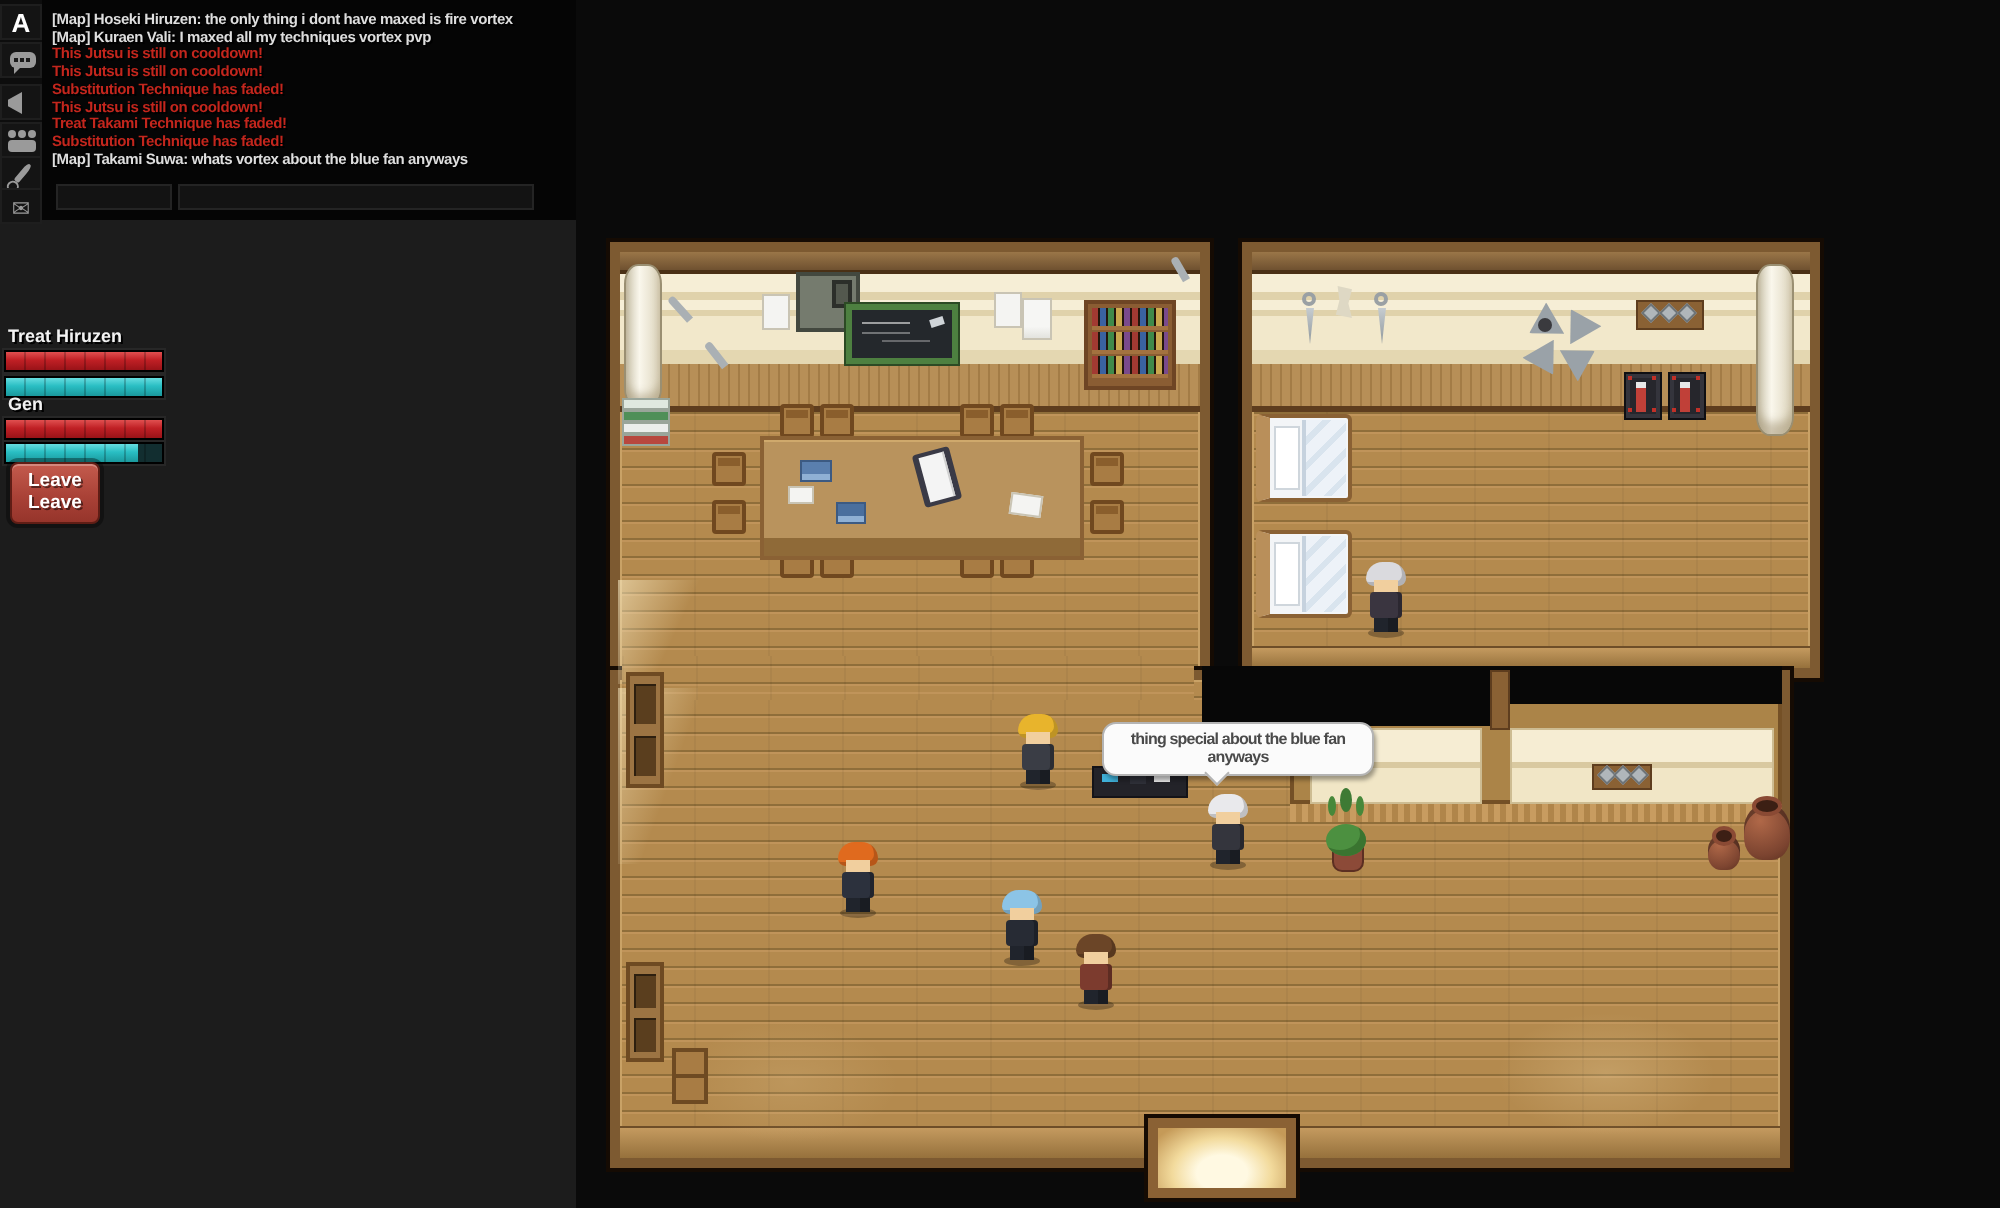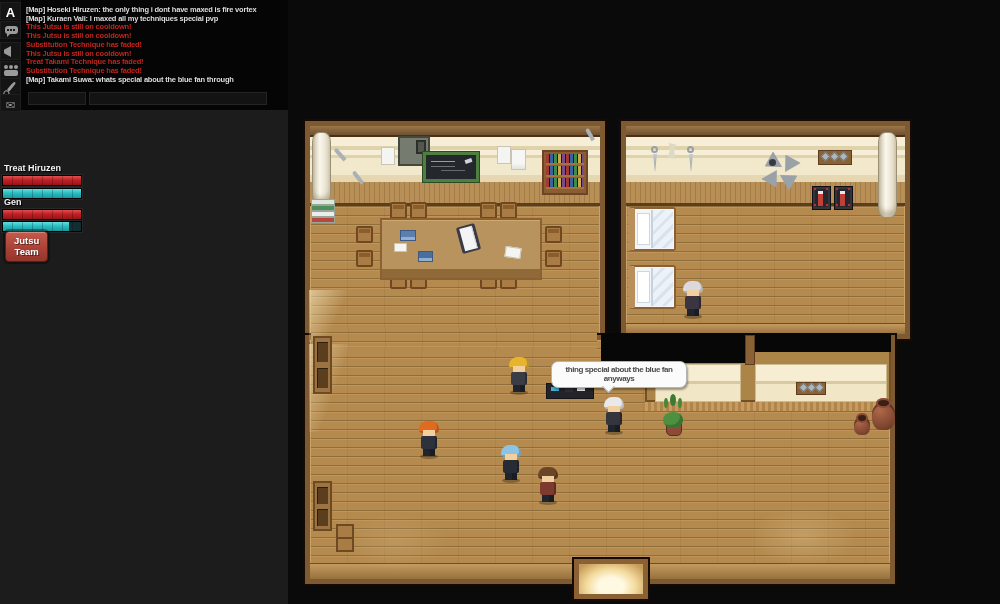--- a/index.html
+++ b/index.html
@@ -382,7 +382,7 @@
     </div>
     <div id="chat-lines">
       <div class="chat-line">[Map] Hoseki Hiruzen: the only thing i dont have maxed is fire vortex</div>
-      <div class="chat-line">[Map] Kuraen Vali: I maxed all my techniques special pvp</div>
+      <div class="chat-line">[Map] Kuraen Vali: I maxed all my techniques vortex pvp</div>
       <div class="chat-line system">This Jutsu is still on cooldown!</div>
       <div class="chat-line system">This Jutsu is still on cooldown!</div>
       <div class="chat-line system">Substitution Technique has faded!</div>

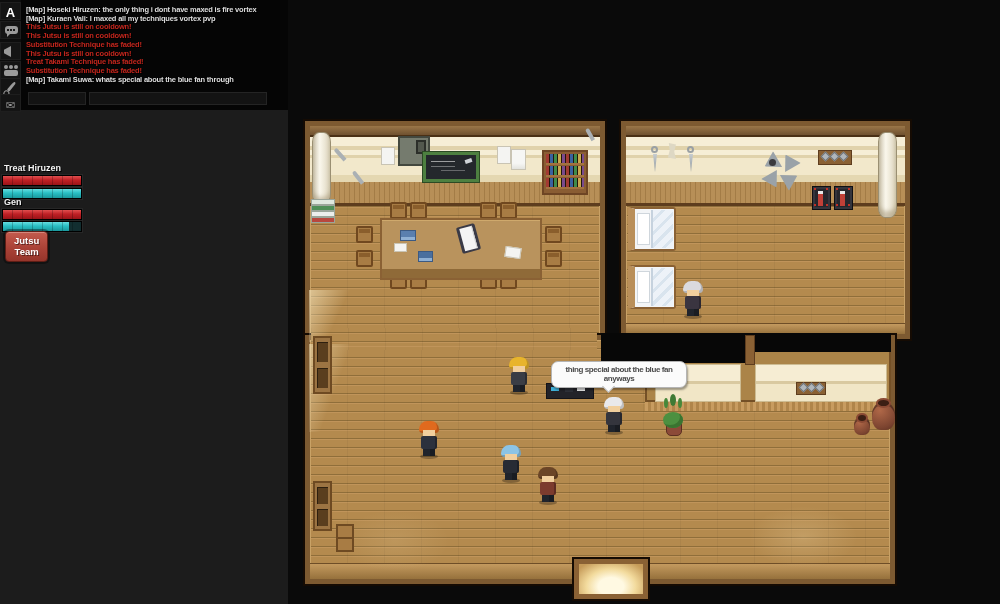--- a/index.html
+++ b/index.html
@@ -389,7 +389,7 @@
       <div class="chat-line system">This Jutsu is still on cooldown!</div>
       <div class="chat-line system">Treat Takami Technique has faded!</div>
       <div class="chat-line system">Substitution Technique has faded!</div>
-      <div class="chat-line">[Map] Takami Suwa: whats special about the blue fan through</div>
+      <div class="chat-line">[Map] Takami Suwa: whats vortex about the blue fan anyways</div>
     </div>
     <input class="chat-input" style="left: 28px; top: 92px; width: 58px;" value="">
     <input class="chat-input" style="left: 89px; top: 92px; width: 178px;" value="">

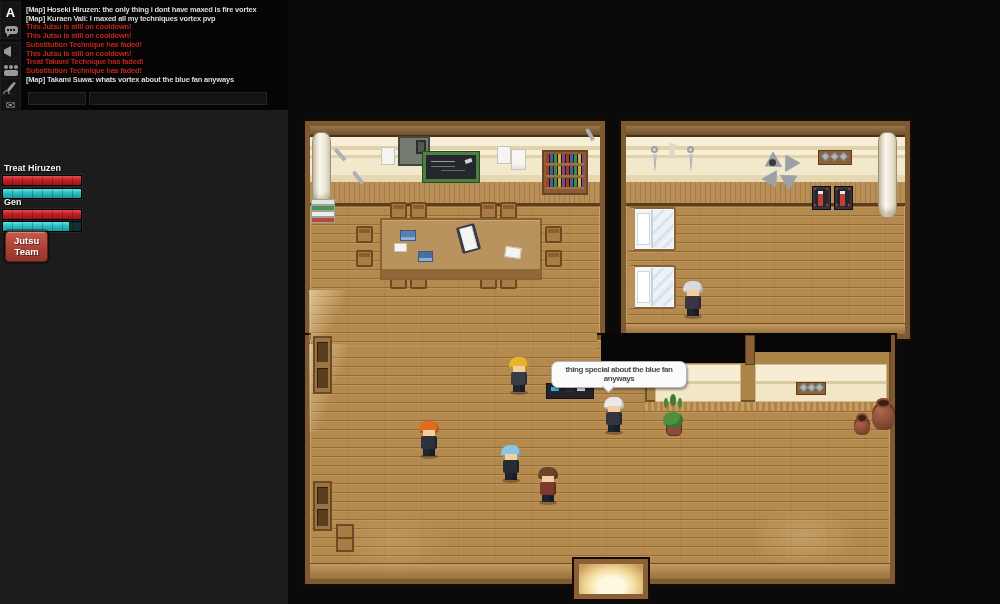--- a/index.html
+++ b/index.html
@@ -410,7 +410,7 @@
     <div class="bar ck" style="left:2px;top:221px;">
       <div class="fill" style="width: 84%;"></div>
     </div>
-    <button id="leave-btn">Jutsu Team</button>
+    <button id="leave-btn">Leave Leave</button>
   </div>
 </div>
 

